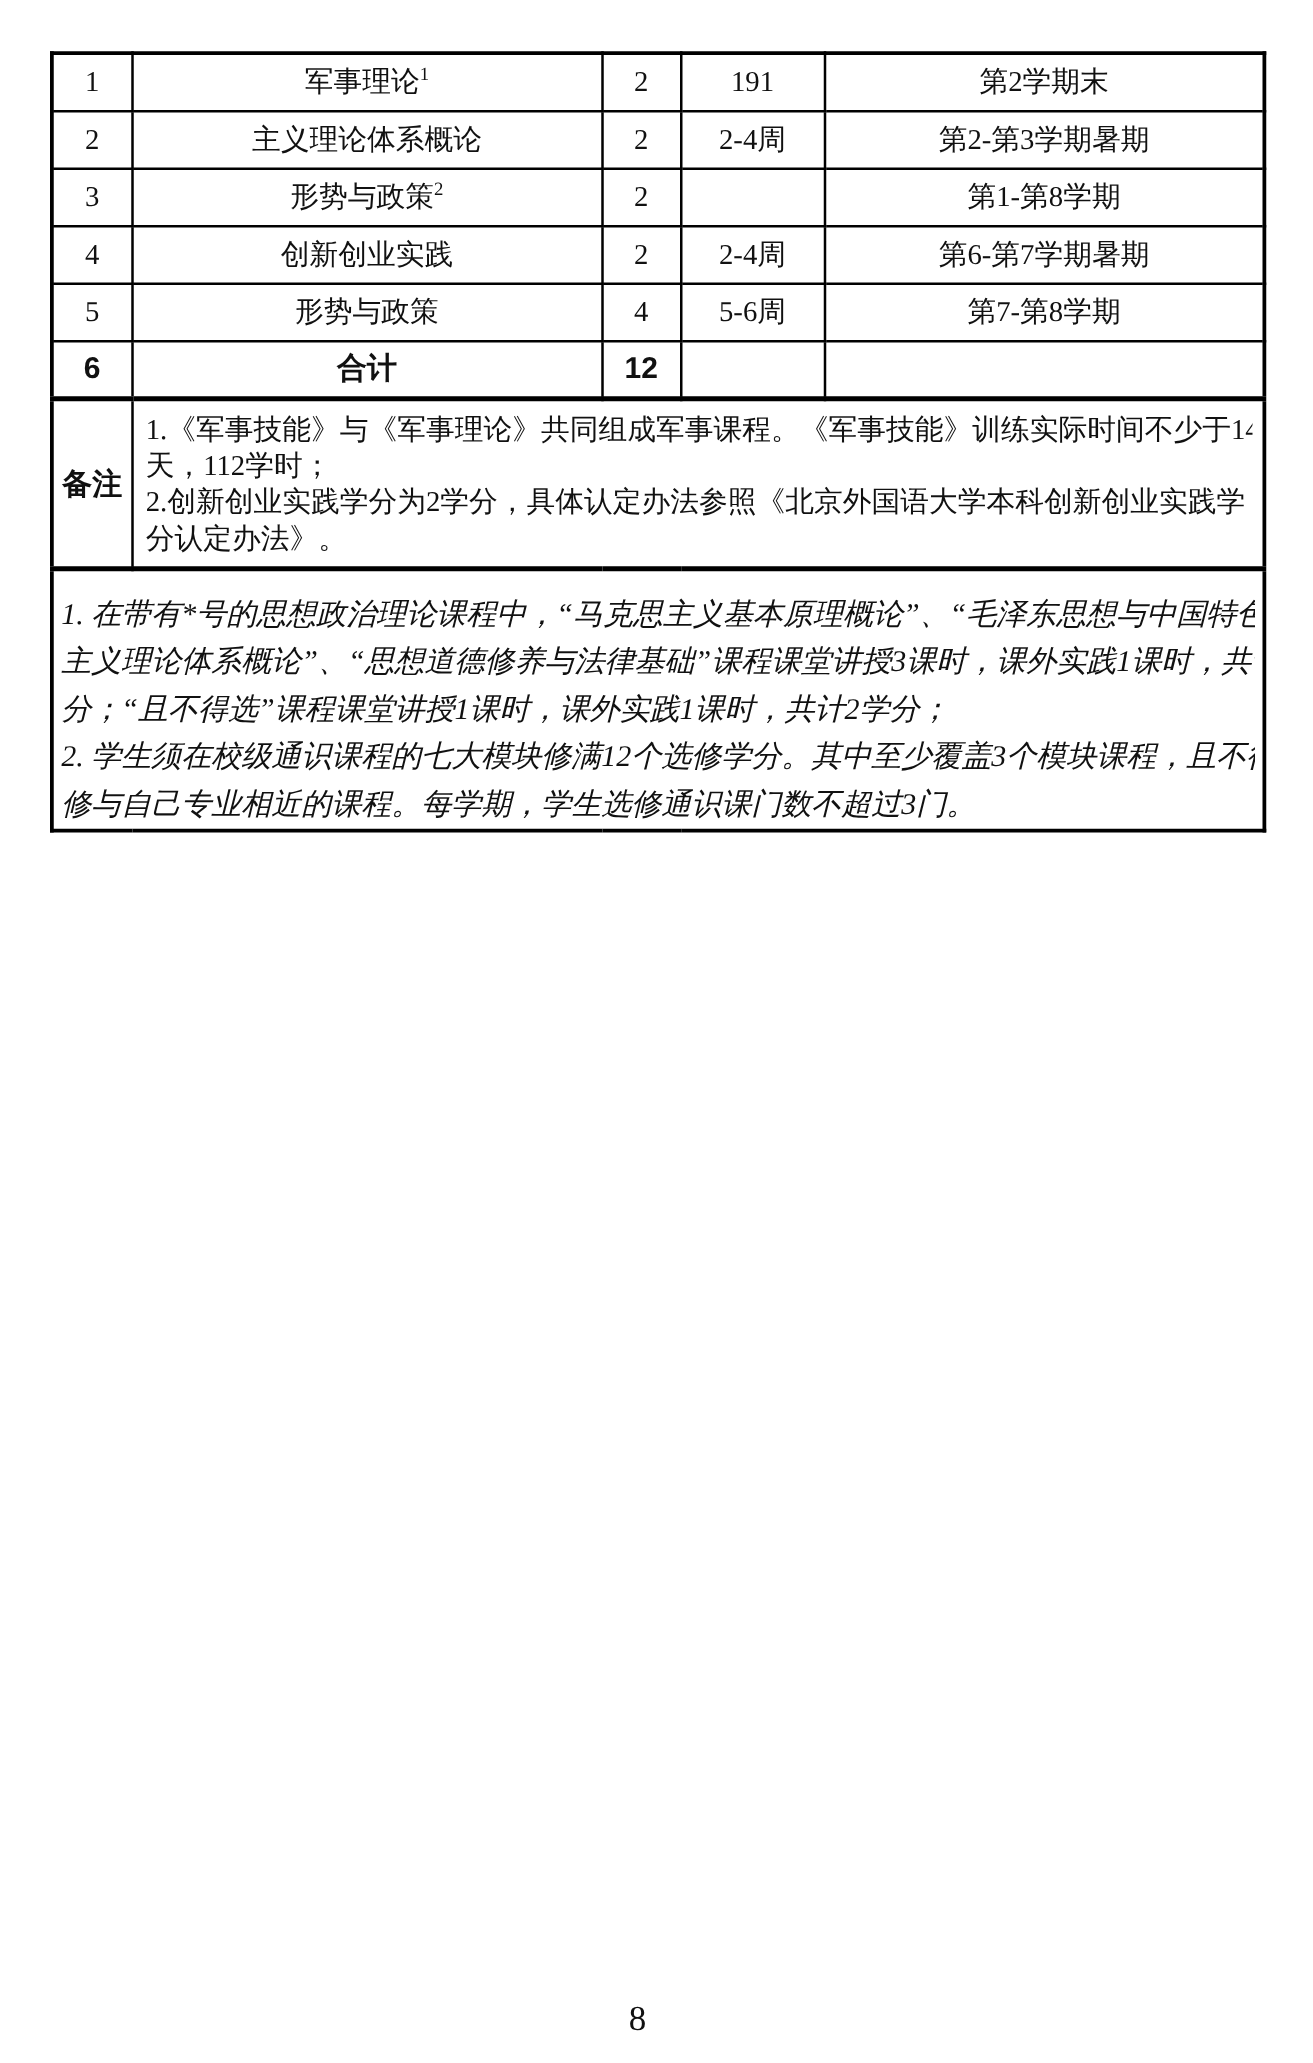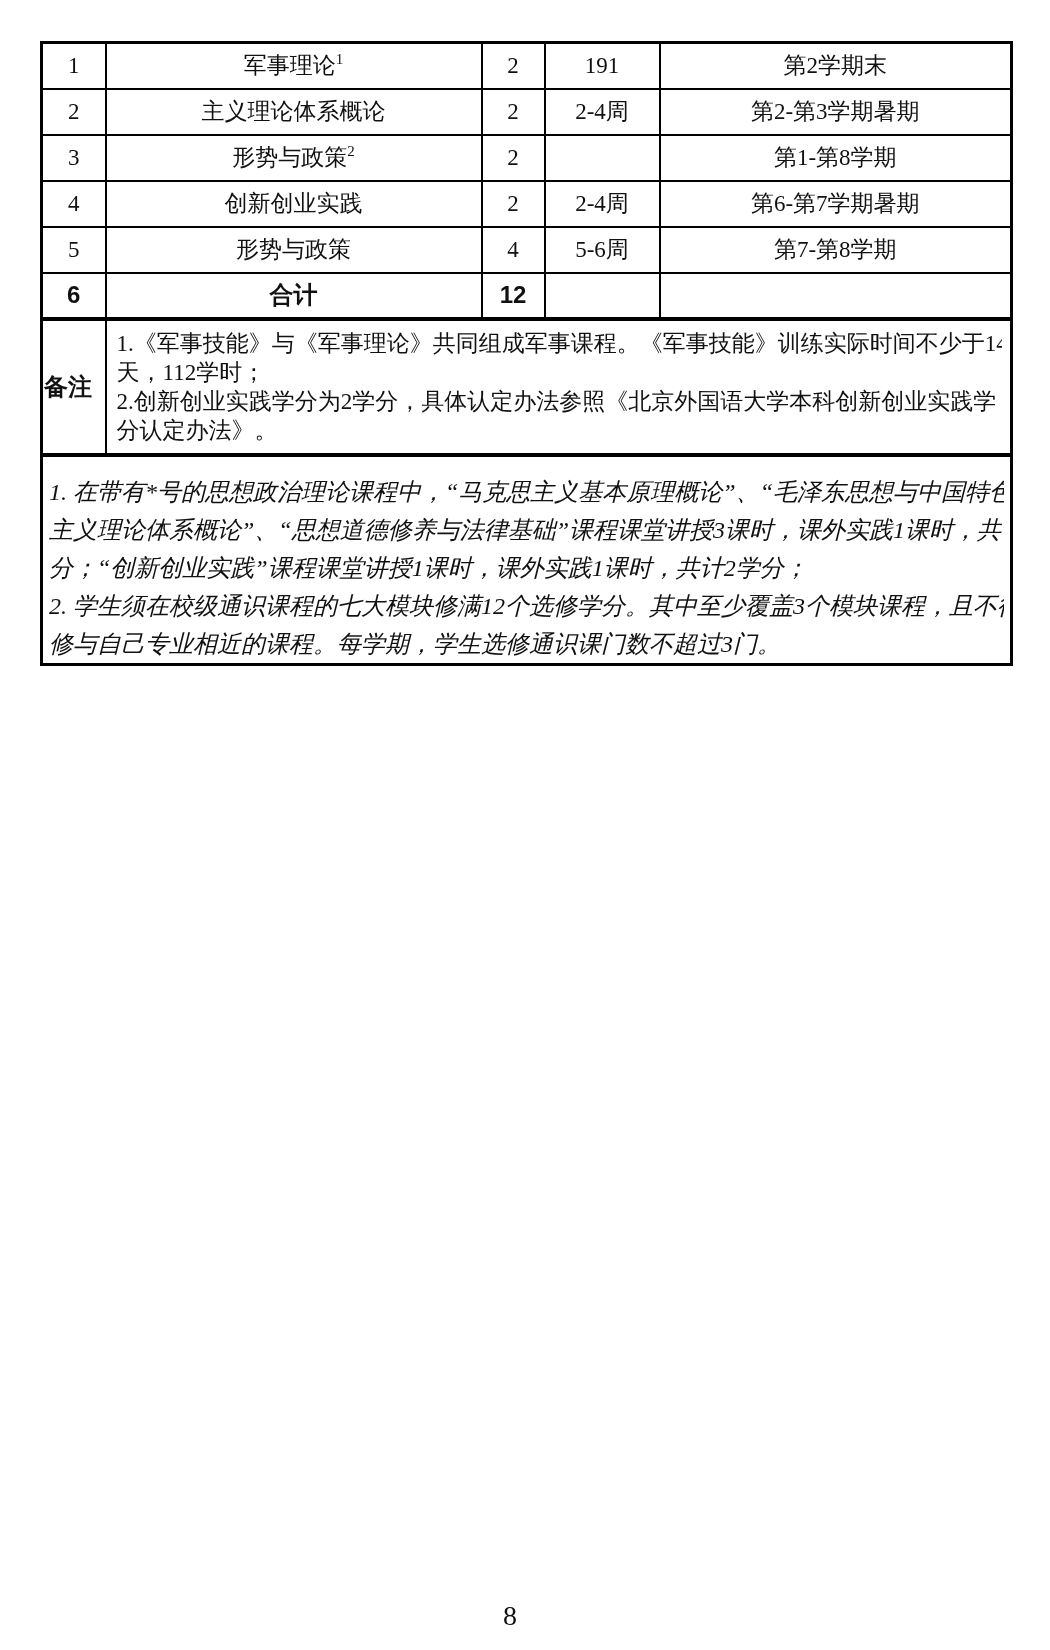--- a/index.html
+++ b/index.html
@@ -34,7 +34,7 @@
   tr.remark-row td{border-top:4px solid #000;}
   td.remark-label-cell{
     font-family:"Liberation Sans", sans-serif;
-    font-weight:bold;font-size:24px;text-align:left;vertical-align:middle;
+    font-weight:bold;font-size:24px;text-align:center;vertical-align:middle;
   }
   td.remark-content-cell{
     vertical-align:middle;padding:6px 8px 6px 10px;

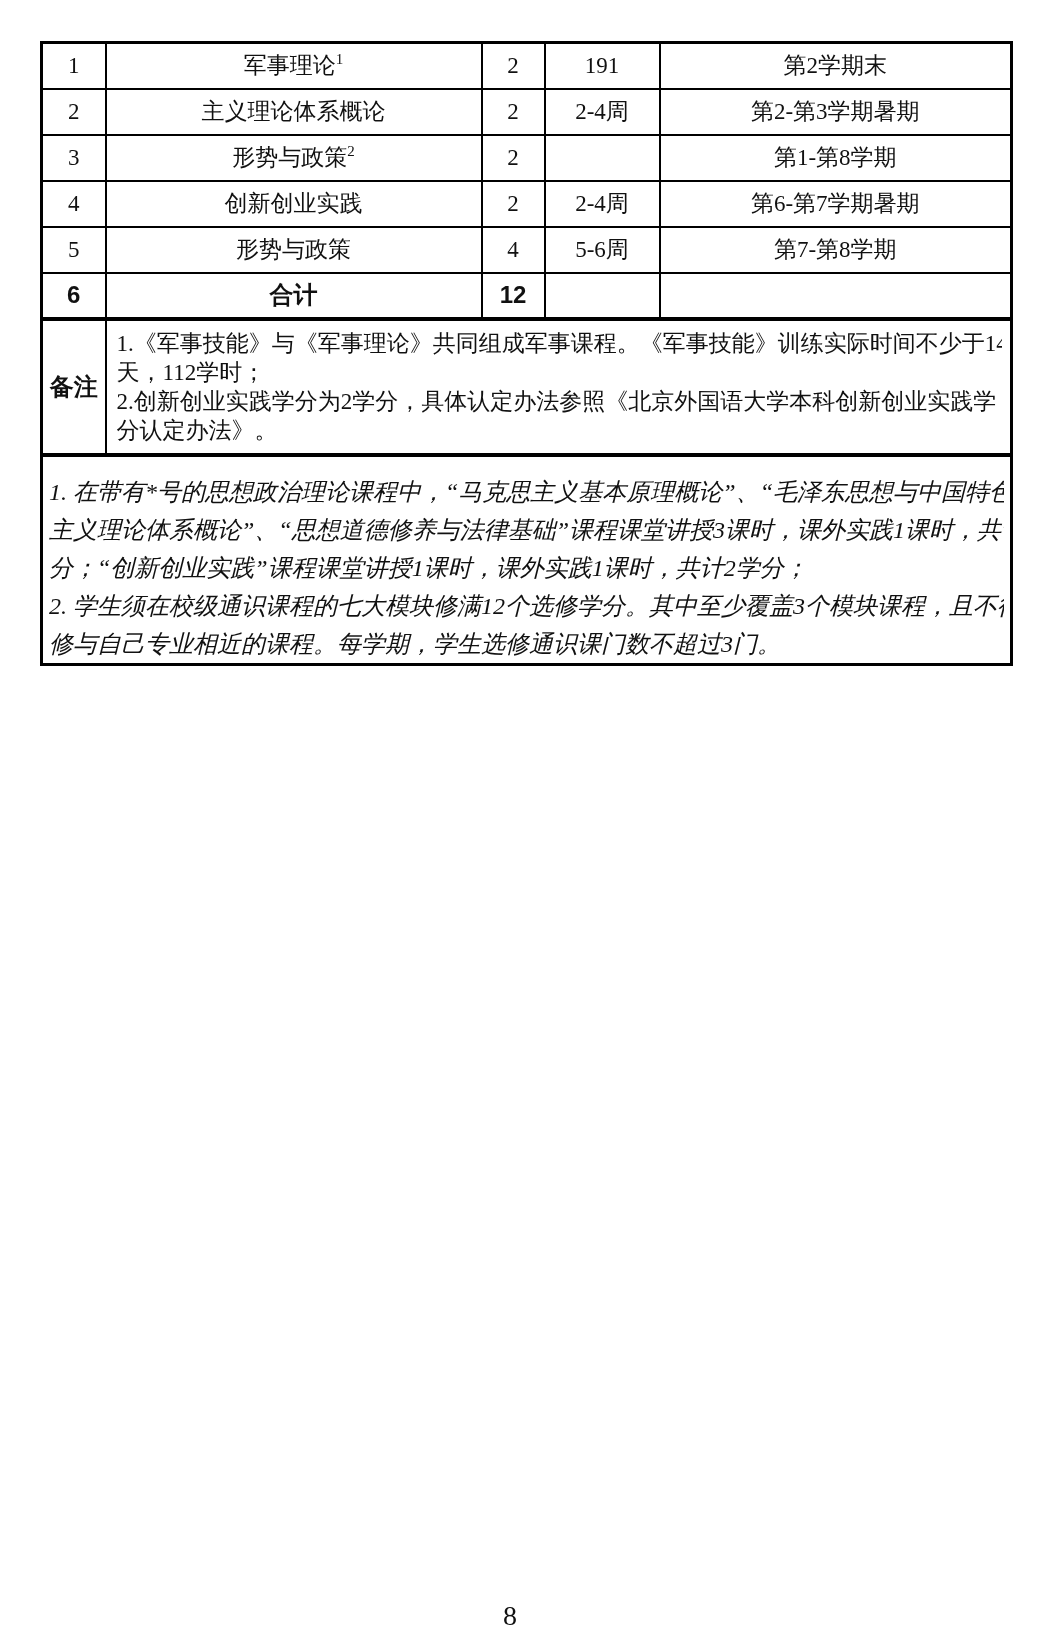--- a/index.html
+++ b/index.html
@@ -131,7 +131,7 @@
         <td colspan="5" class="notes-cell">
           <div class="note-line">1. 在带有*号的思想政治理论课程中，“马克思主义基本原理概论”、“毛泽东思想与中国特色社会</div>
           <div class="note-line">主义理论体系概论”、“思想道德修养与法律基础”课程课堂讲授3课时，课外实践1课时，共计4学</div>
-          <div class="note-line">分；“创新创业实践”课程课堂讲授1课时，课外实践1课时，共计2学分；</div>
+          <div class="note-line">分；“且不得选”课程课堂讲授1课时，课外实践1课时，共计2学分；</div>
           <div class="note-line">2. 学生须在校级通识课程的七大模块修满12个选修学分。其中至少覆盖3个模块课程，且不得选</div>
           <div class="note-line">修与自己专业相近的课程。每学期，学生选修通识课门数不超过3门。</div>
         </td>

